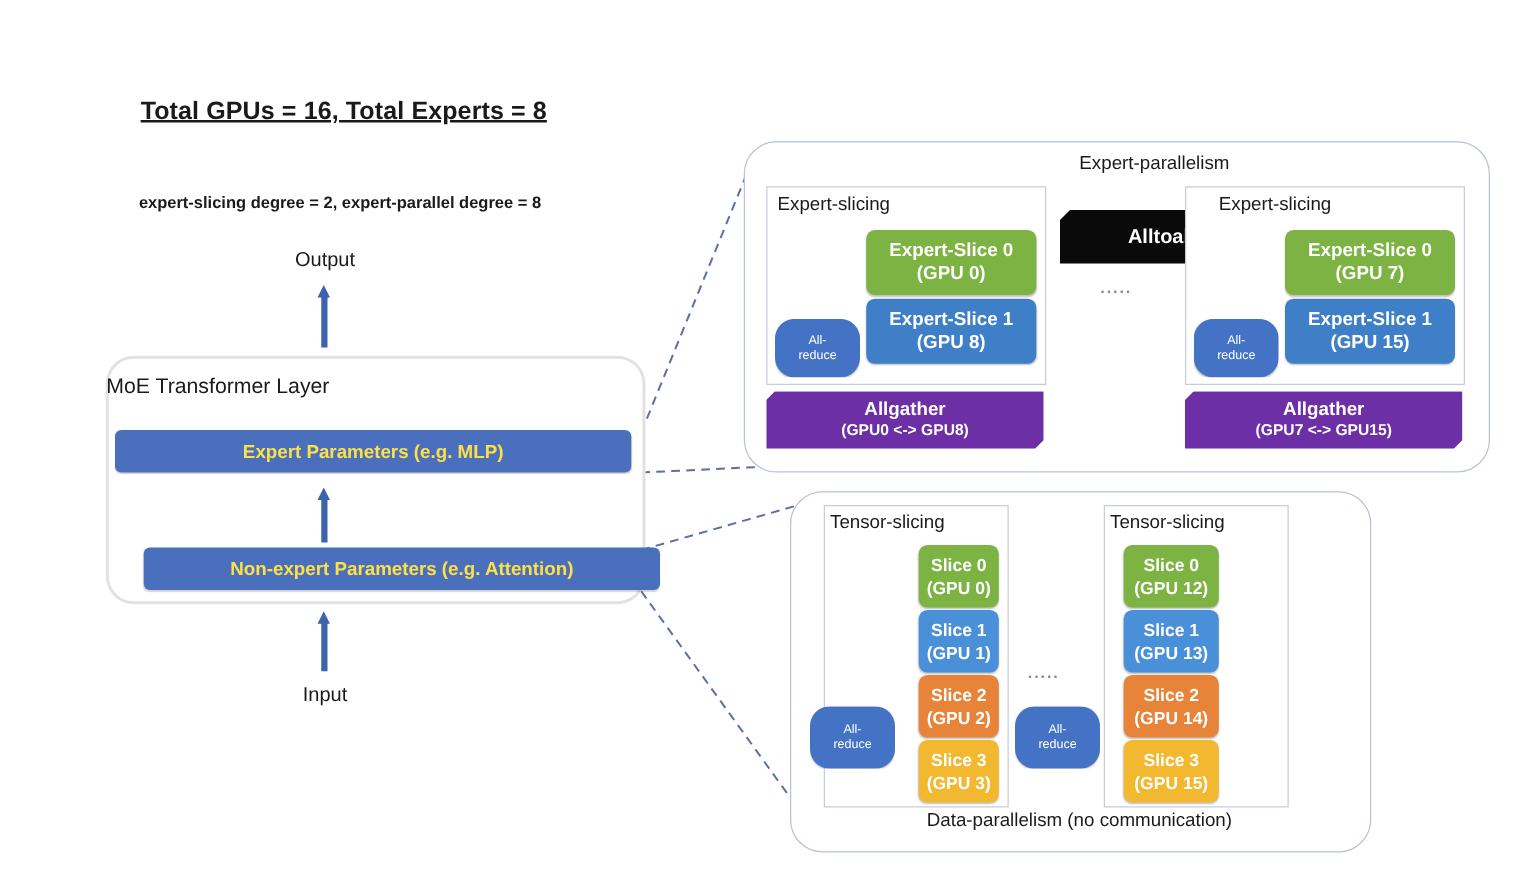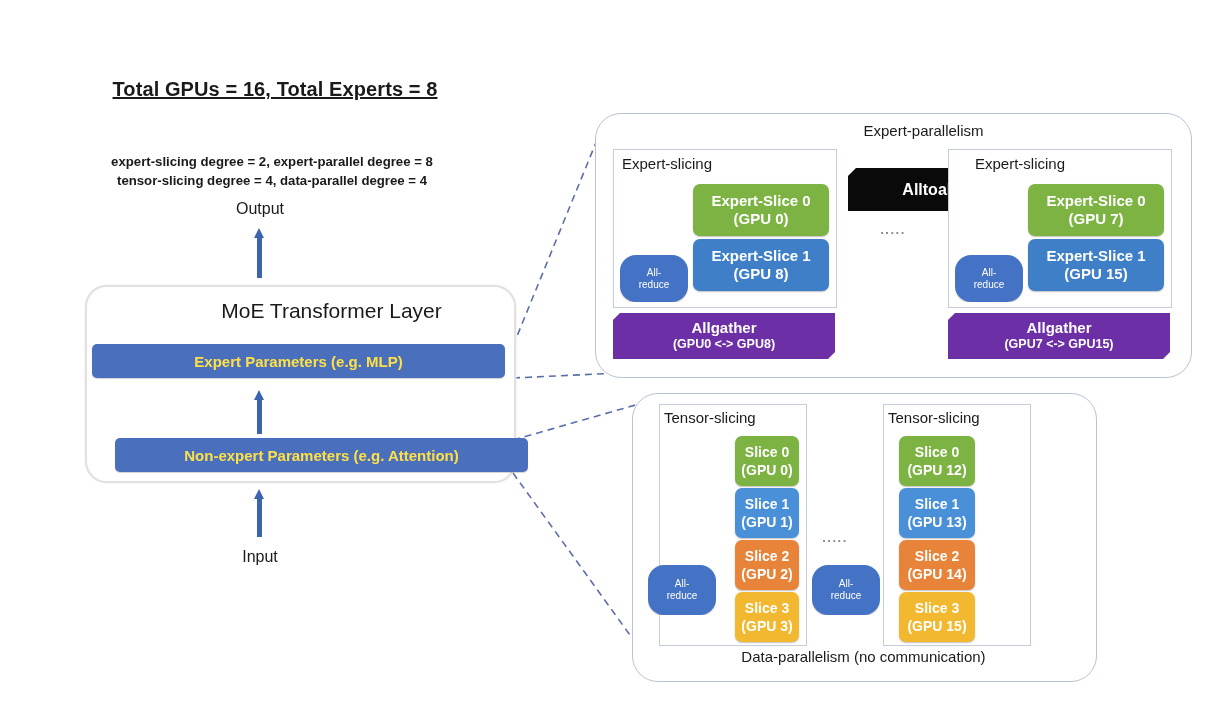--- a/index.html
+++ b/index.html
@@ -99,7 +99,6 @@
 <div class="abs" id="header-title">Total GPUs = 16, Total Experts = 8</div>
 <div class="abs" id="header-sub">
   <div>expert-slicing degree = 2, expert-parallel degree = 8</div>
-  <div>tensor-slicing degree = 4, data-parallel degree = 4</div>
 </div>
 
 <div class="abs plainlabel" id="output-label">Output</div>

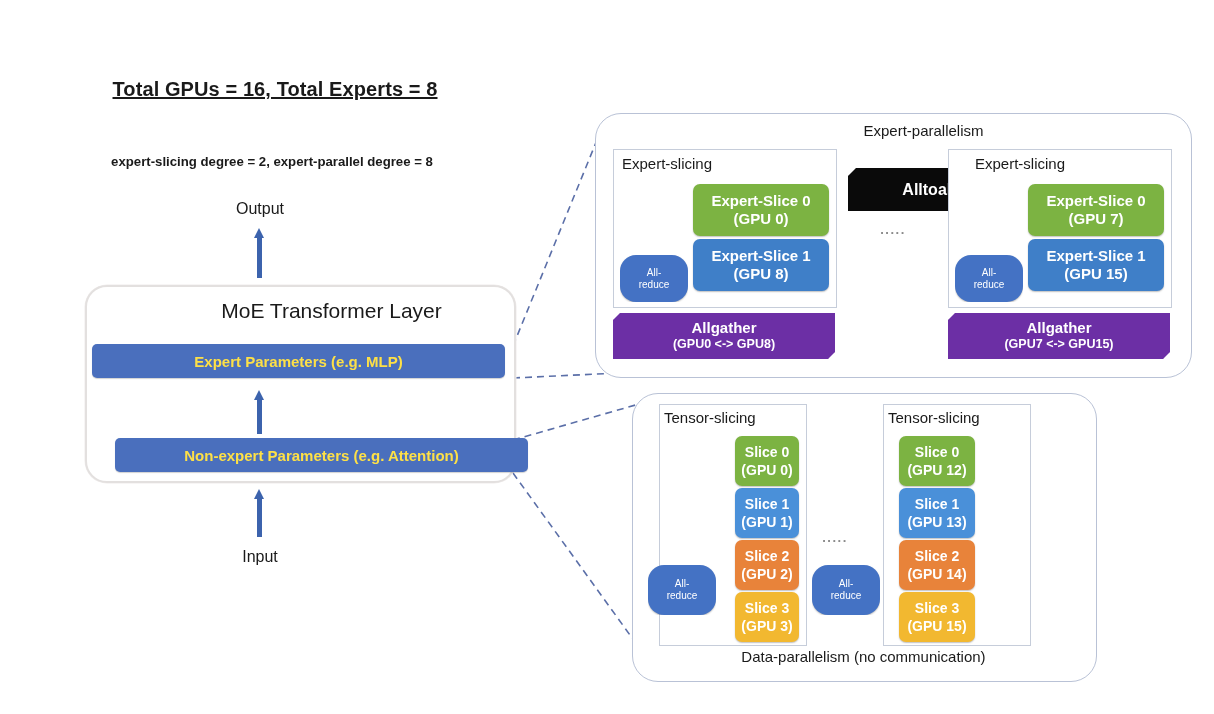--- a/index.html
+++ b/index.html
@@ -27,7 +27,7 @@
   #moe-box{left:85px;top:285px;width:427px;height:194px;
       border:2px solid #e3e0df;border-radius:22px;background:#fff;
       box-shadow:0 0 0 0.5px #efeceb;}
-  #moe-title{left:85px;top:299px;width:427px;text-align:center;font-size:21px;padding-left:33px;}
+  #moe-title{left:85px;top:299px;width:427px;font-size:17px;}
   .param-bar{background:#4a6fbd;border-radius:5px;color:#fde047;font-size:15px;
       font-weight:bold;display:flex;align-items:center;justify-content:center;
       box-shadow:0 1px 1px rgba(0,0,0,.18);}

